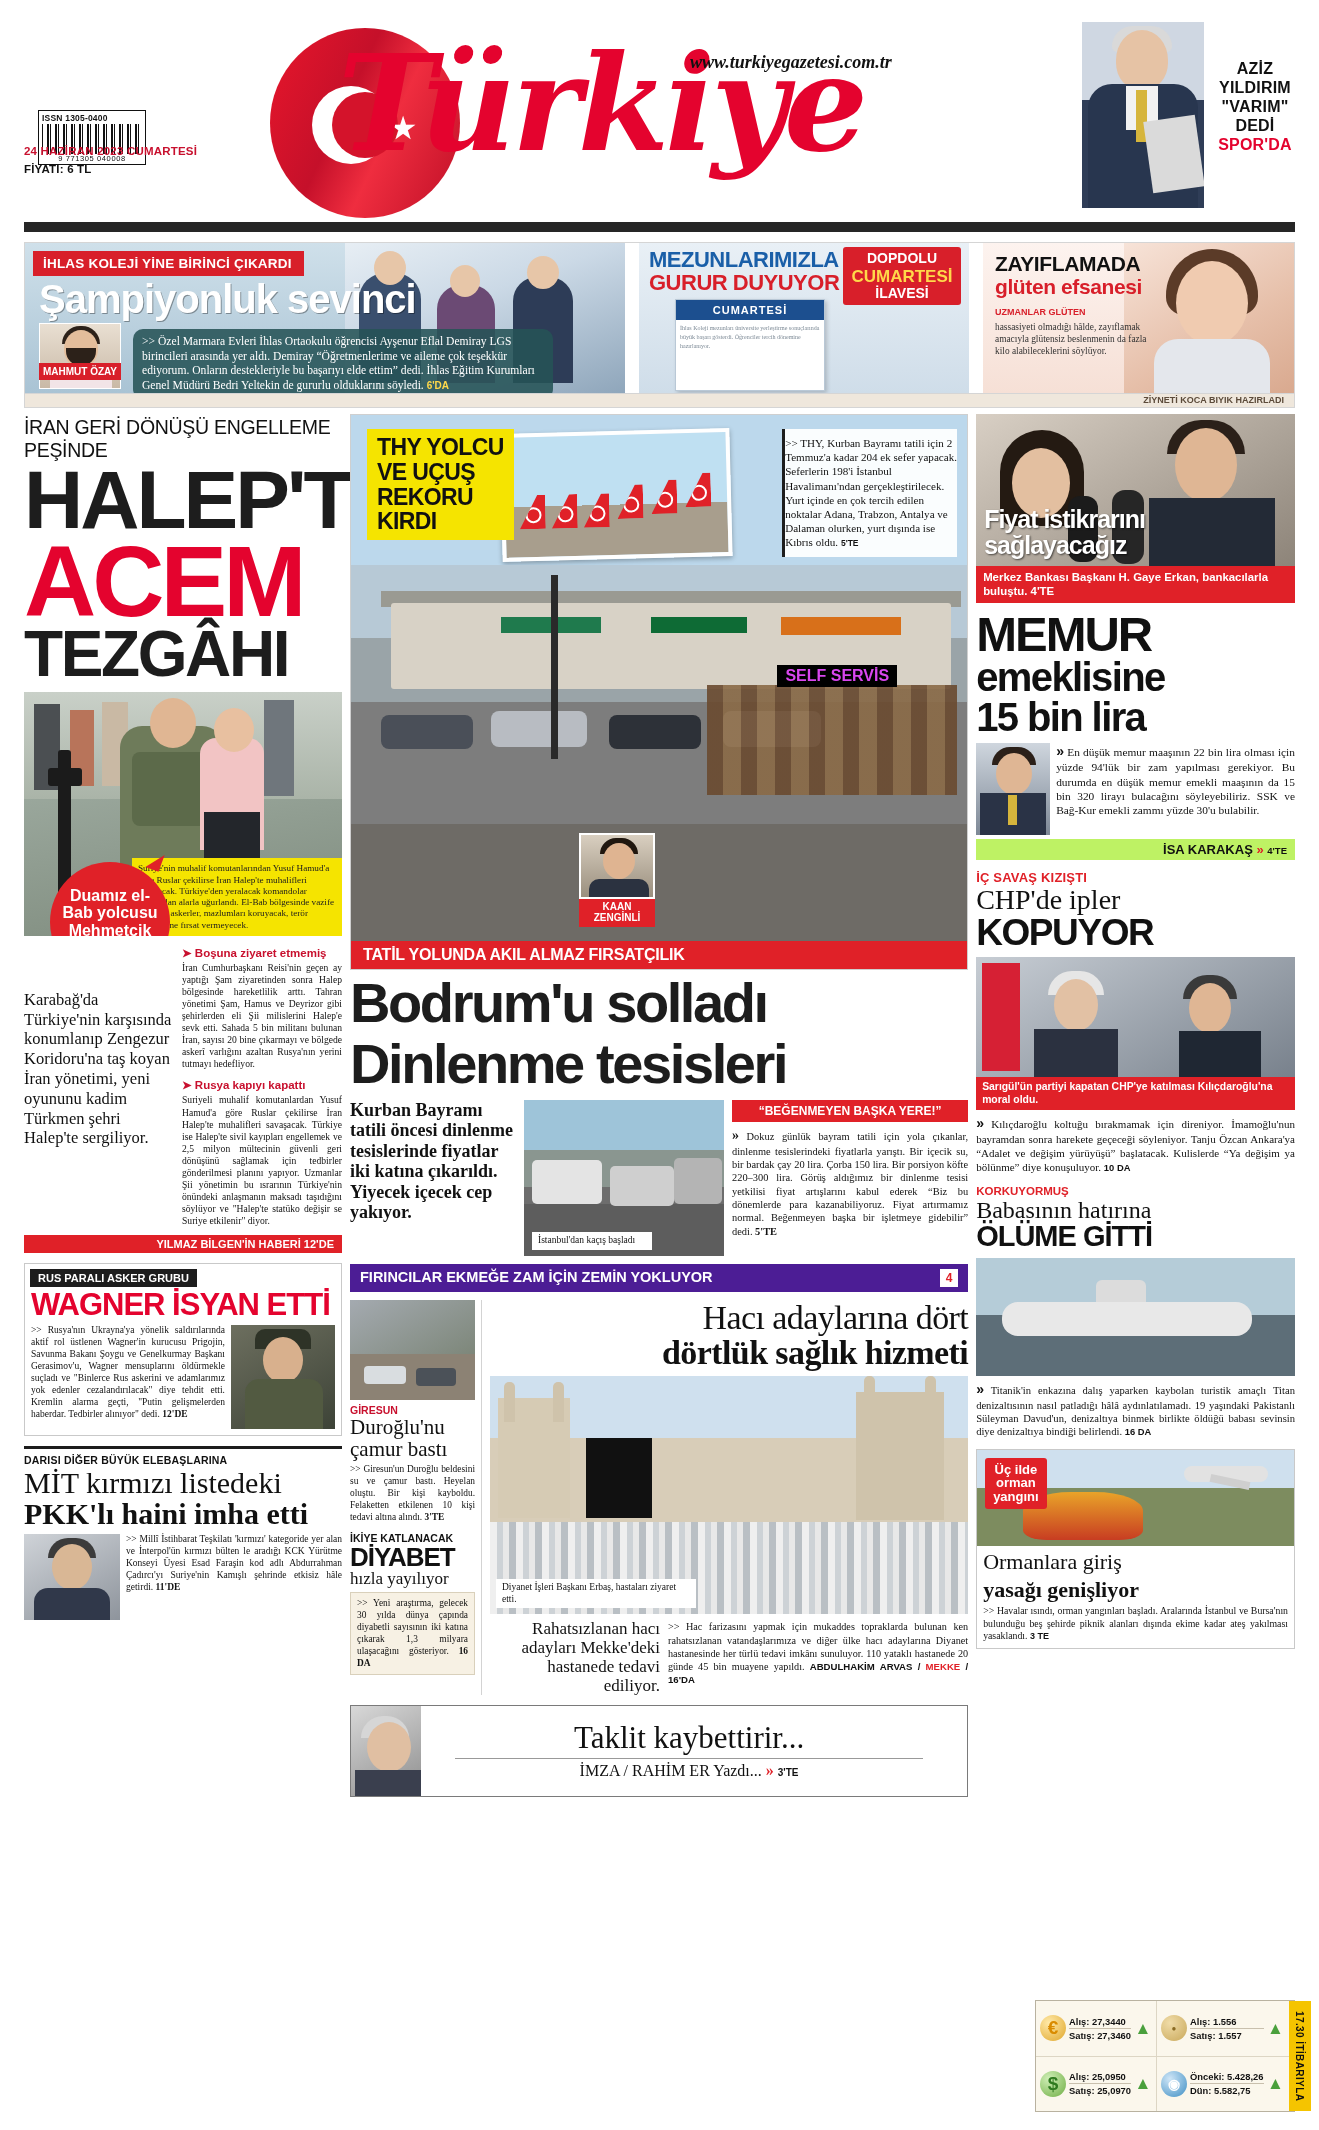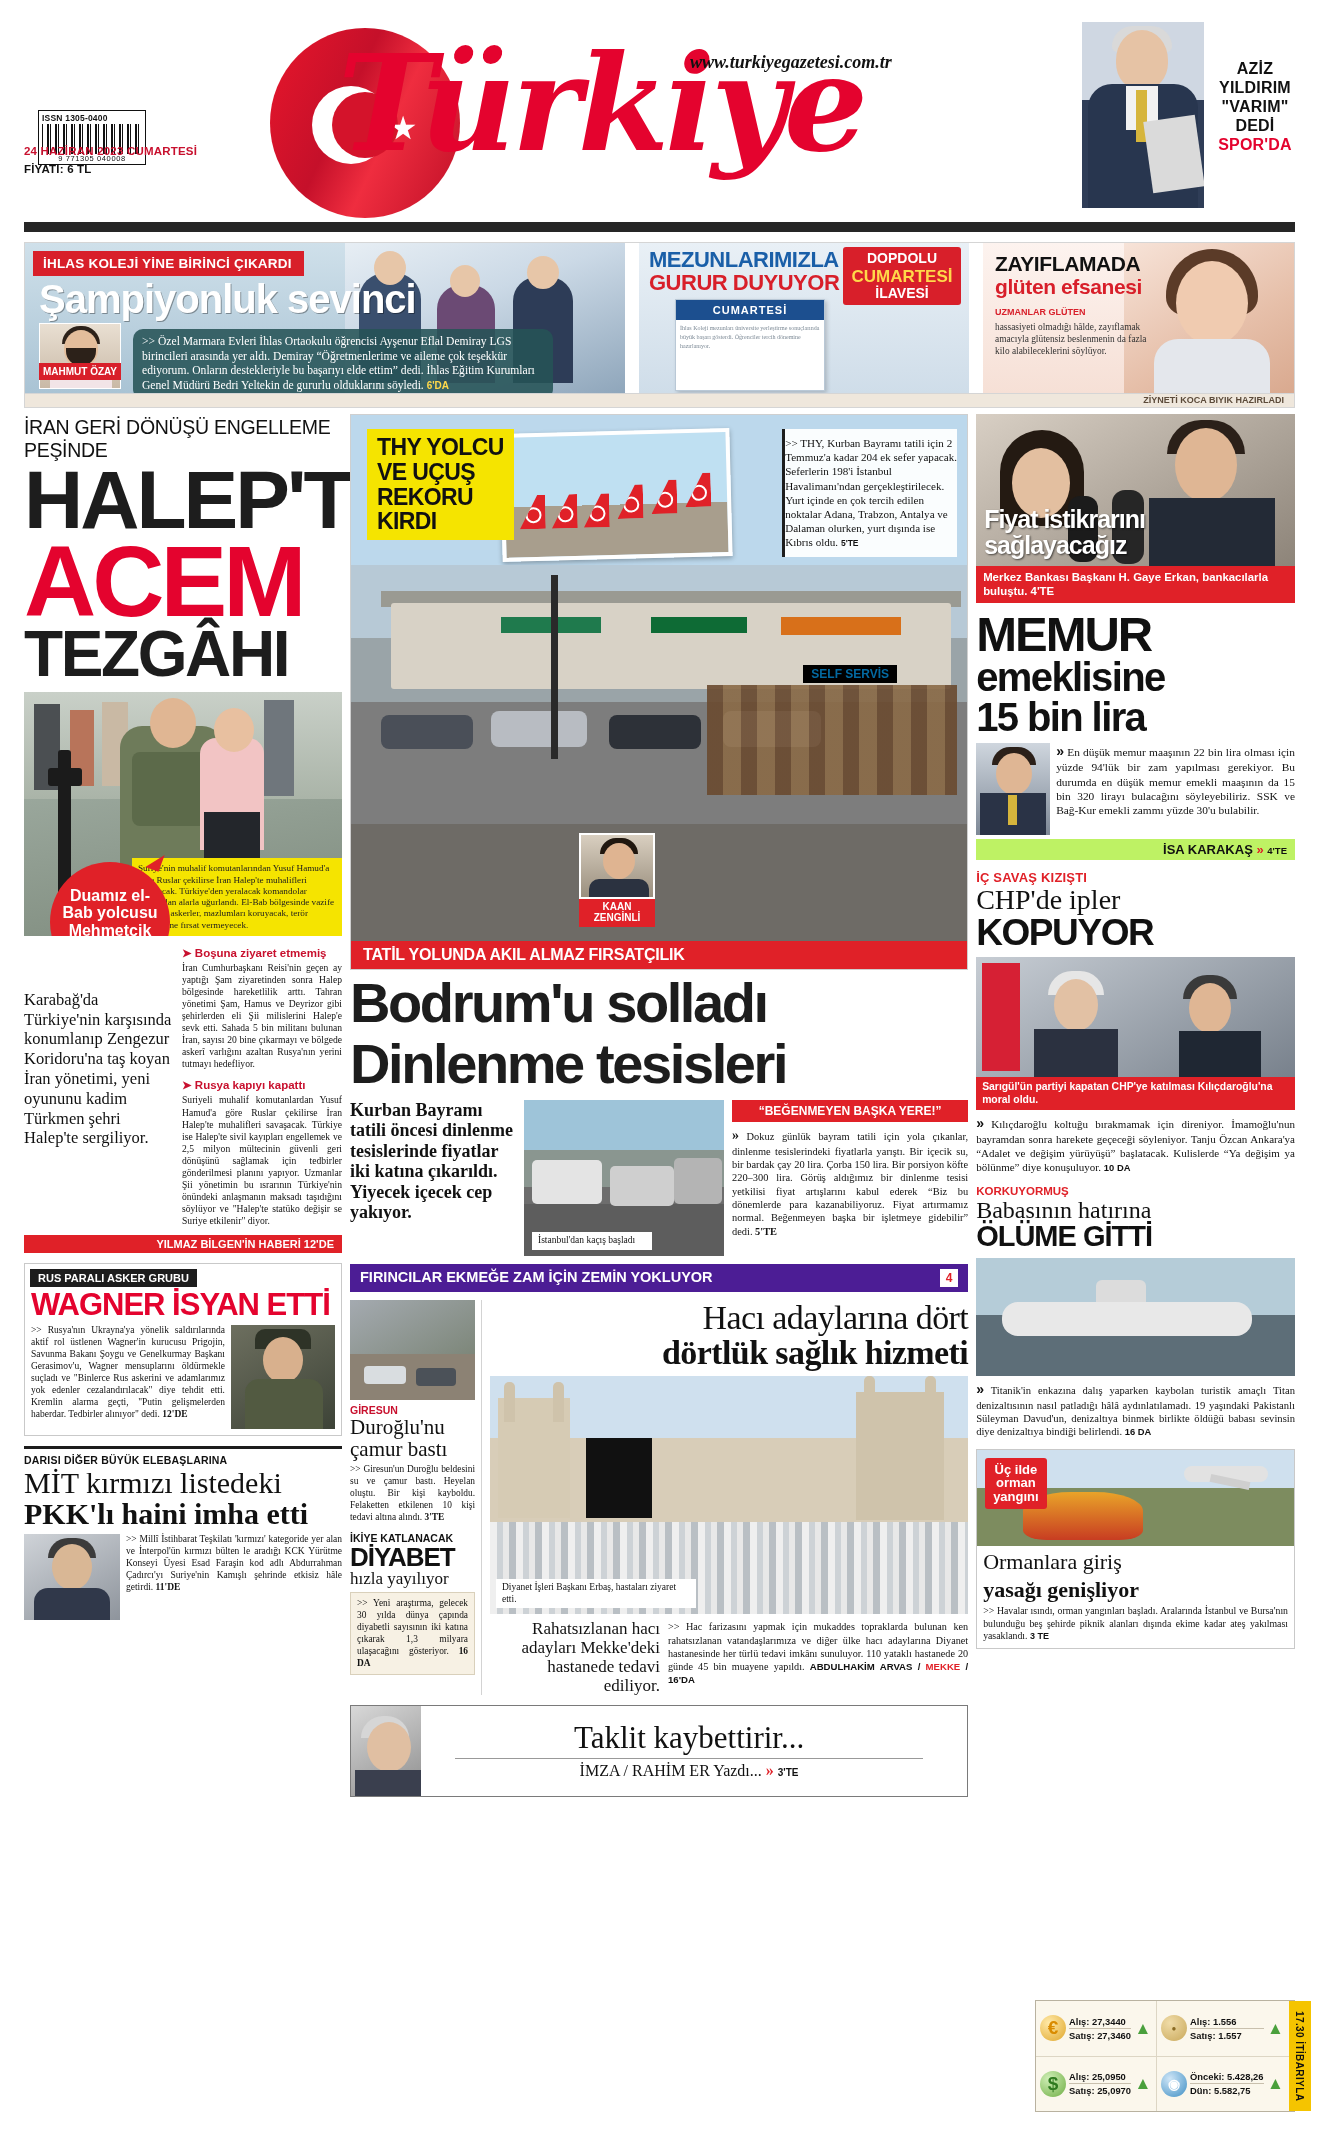--- a/index.html
+++ b/index.html
@@ -309,7 +309,7 @@
   .ra-chairs{ position:absolute; right:10px; top:120px; width:250px; height:110px;
     background: repeating-linear-gradient(90deg,#6a4a2f 0 16px,#8a6a46 16px 34px); opacity:.9; }
   .ra-self { position:absolute; right:70px; top:100px; font-family:"Liberation Sans",sans-serif;
-    font-weight:700; font-size:12px; color:#0369a1; background:#000; padding:2px 8px; }
+    font-weight:700; font-size:16px; color:#d946ef; background:#000; padding:2px 8px; }
   .kaan-badge {
     position: absolute; left: 228px; bottom: 42px; z-index: 7; width: 76px; border-radius: 29px;
   }

